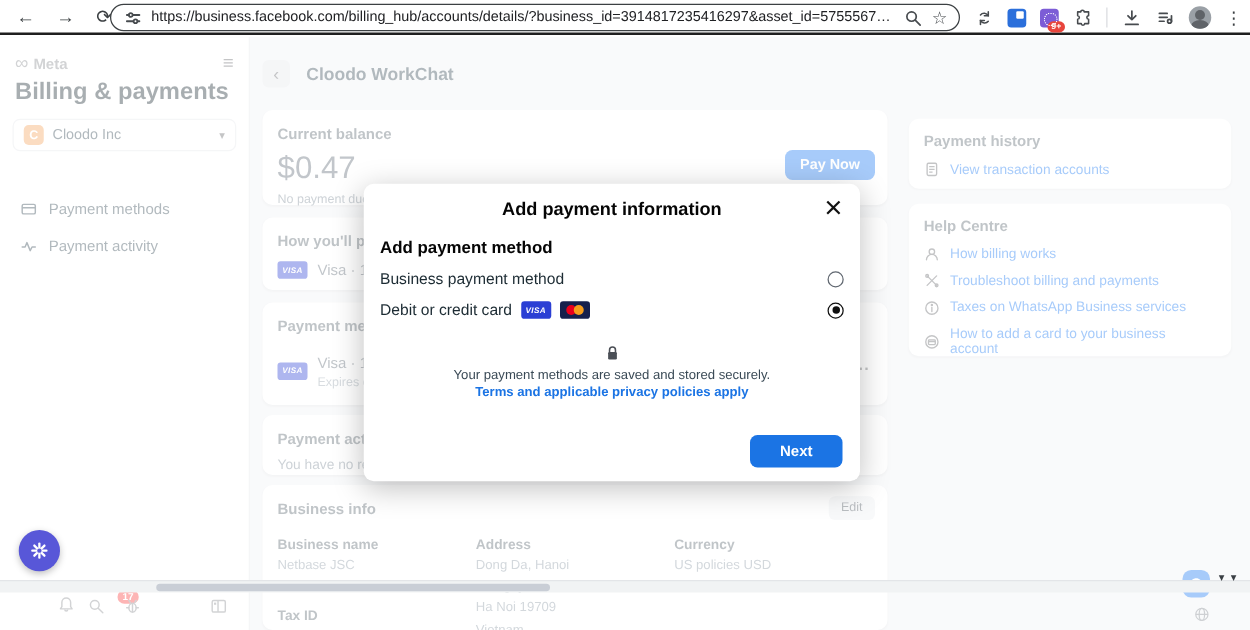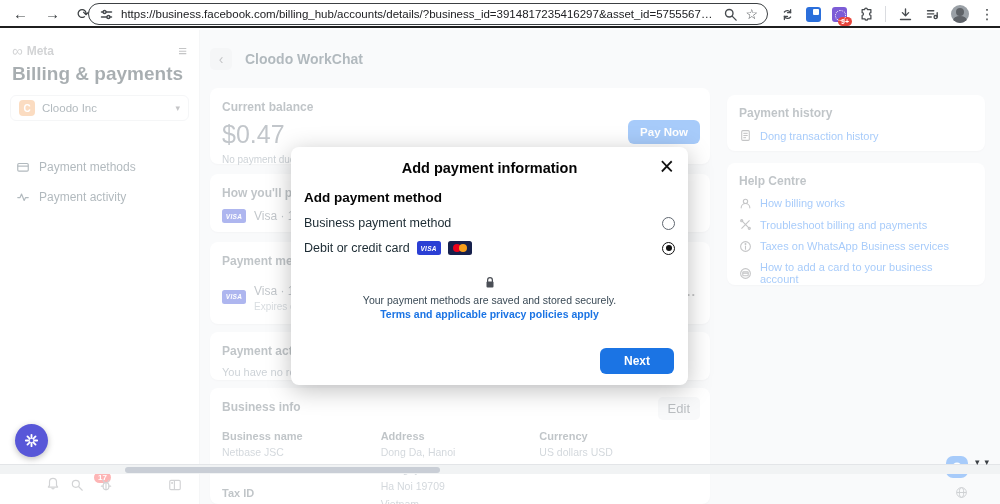--- a/index.html
+++ b/index.html
@@ -339,7 +339,7 @@
           <line x1="8" y1="12" x2="16" y2="12"></line>
           <line x1="8" y1="16" x2="13" y2="16"></line>
       </svg>
-      <span class="link-txt">Dong transaction history</span>
+      <span class="link-txt">View transaction accounts</span>
     </div>
   </div>
 

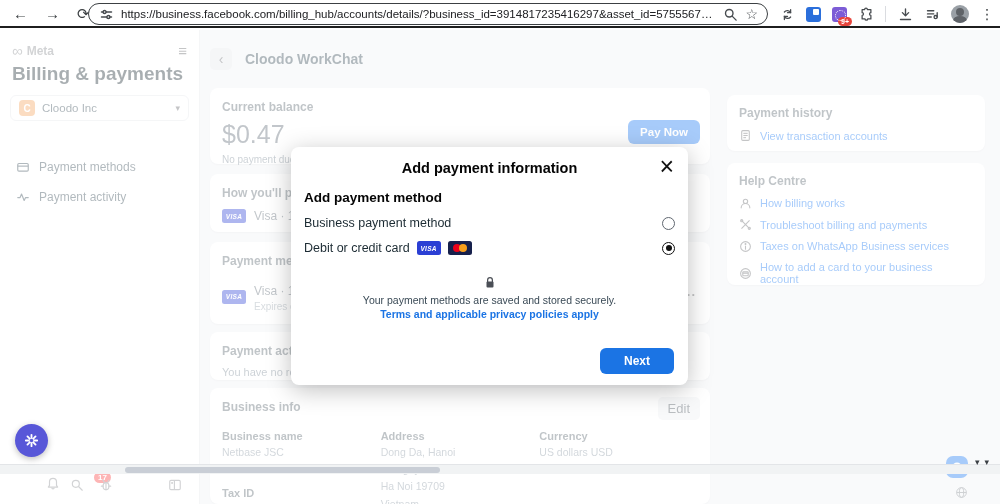--- a/index.html
+++ b/index.html
@@ -87,7 +87,7 @@
   .act-empty { font-size:11px; color:#7c8a96; margin-top:8px; white-space:nowrap; }
   .c-bizinfo { left:210px; top:358px; width:500px; height:116px; padding:12px; }
   .edit-btn { position:absolute; right:10px; top:9px; background:#eceef1; border:none; border-radius:5px;
-              color:#4b555e; font-size:13px; padding:4px 10px; cursor:pointer; }
+              color:#4b555e; font-size:10px; padding:4px 10px; cursor:pointer; }
   .biz-cols { display:flex; margin-top:16px; }
   .biz-col { width:168px; }
   .f-label { font-size:11px; font-weight:bold; color:#5b6770; }

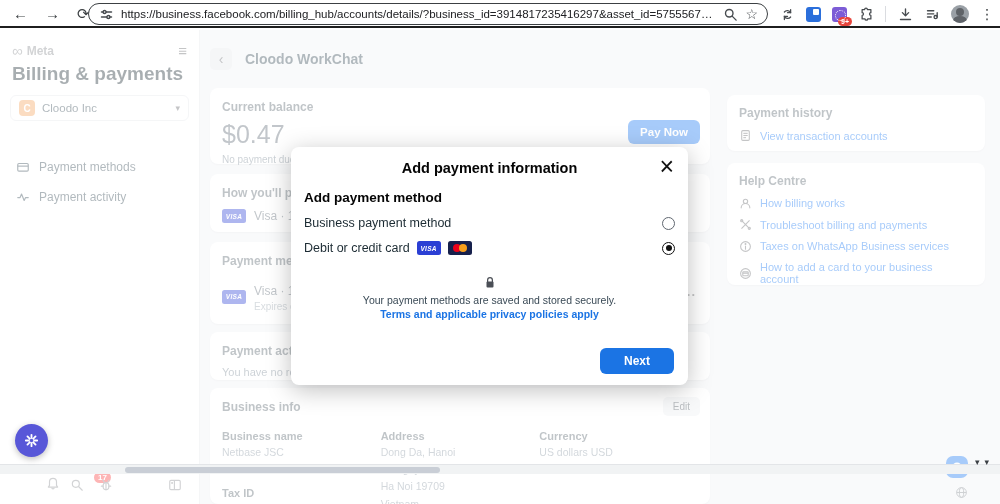--- a/index.html
+++ b/index.html
@@ -324,7 +324,7 @@
       </div>
       <div class="biz-col">
         <div class="f-label">Currency</div>
-        <div class="f-val">US dollars USD</div>
+        <div class="f-val">US policies USD</div>
       </div>
     </div>
     <div class="f-label taxid">Tax ID</div>

